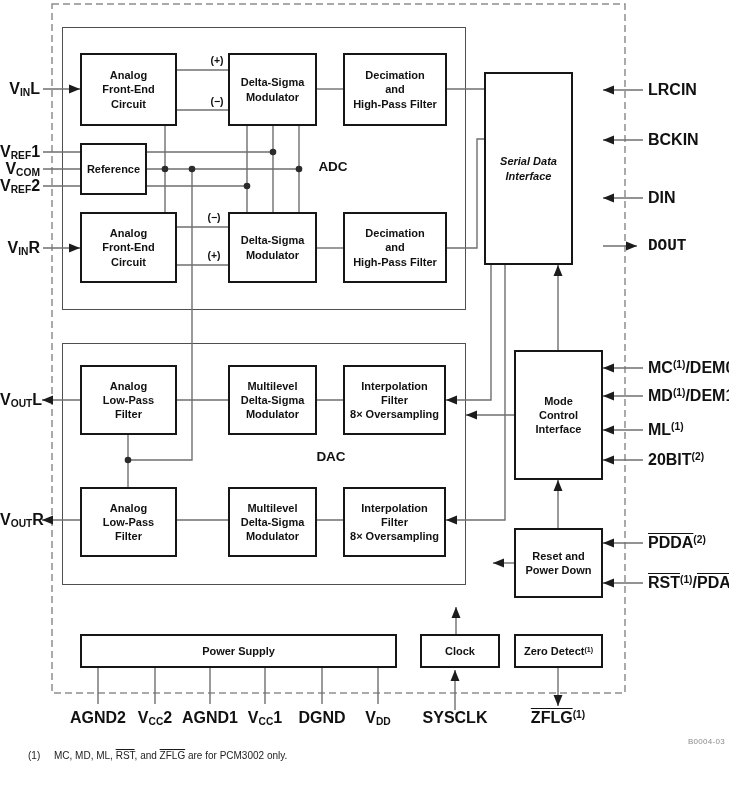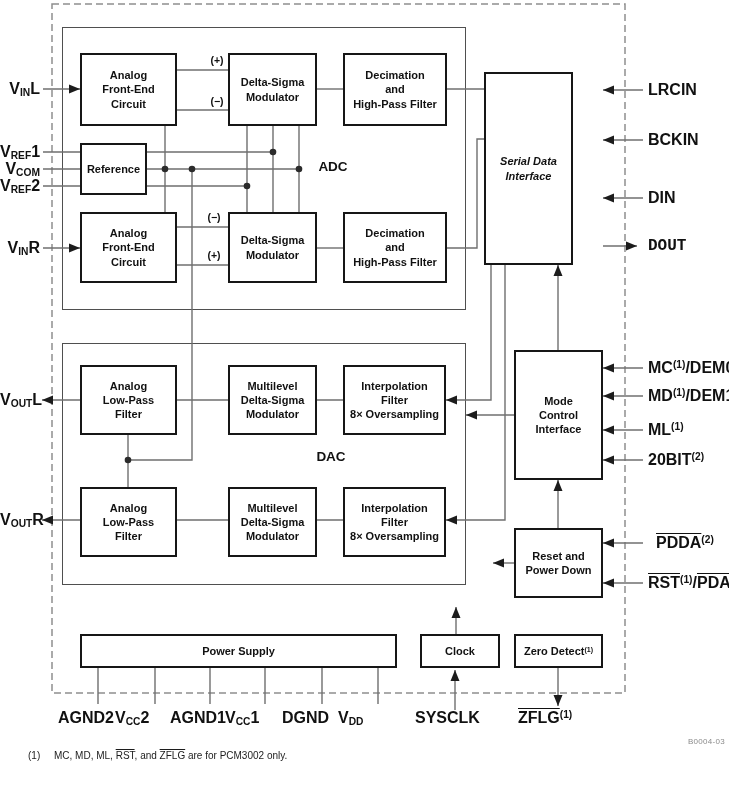--- a/index.html
+++ b/index.html
@@ -186,7 +186,7 @@
   <div class="lab r-lab" style="top:388px;"><span>MD</span><sup>(1)</sup><span>/DEM1</span><sup>(2)</sup></div>
   <div class="lab r-lab" style="top:422px;"><span>ML</span><sup>(1)</sup></div>
   <div class="lab r-lab" style="top:452px;"><span>20BIT</span><sup>(2)</sup></div>
-  <div class="lab r-lab" style="top:535px;margin-left:8px;"><span class="over">PDDA</span><sup>(2)</sup></div>
+  <div class="lab r-lab" style="top:535px;"><span class="over">PDDA</span><sup>(2)</sup></div>
   <div class="lab r-lab" style="top:575px;"><span class="over">RST</span><sup>(1)</sup><span>/</span><span class="over">PDAD</span><sup>(2)</sup></div>
 
   <div class="lab b-lab" style="left:58px;"><span>AGND2</span></div>

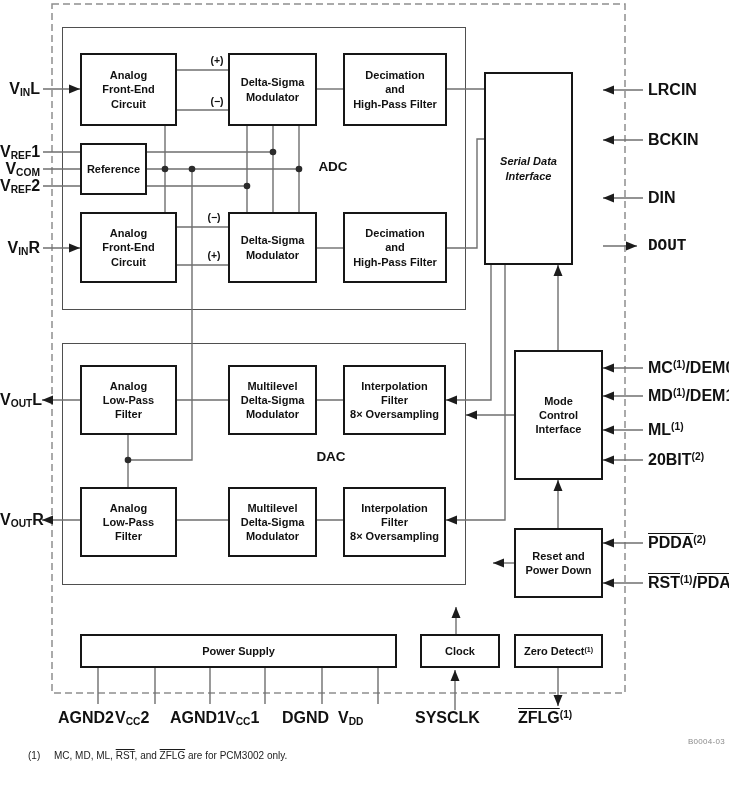--- a/index.html
+++ b/index.html
@@ -12,7 +12,7 @@
        font-weight:bold;font-size:11px;line-height:1.3;color:#111;white-space:pre-line;z-index:3;}
   .lab{position:absolute;z-index:4;font-weight:bold;font-size:16px;height:16px;line-height:16px;white-space:nowrap;}
   .l-lab{left:0;width:40px;text-align:right;}
-  .b-lab{width:80px;text-align:left;top:710px;}
+  .b-lab{width:80px;text-align:center;top:710px;}
   .r-lab{left:648px;text-align:left;}
   .seclab{position:absolute;z-index:4;font-size:13.5px;font-weight:bold;width:46px;text-align:center;}
   .pol{position:absolute;z-index:4;font-size:10.5px;font-weight:bold;width:30px;text-align:center;}

